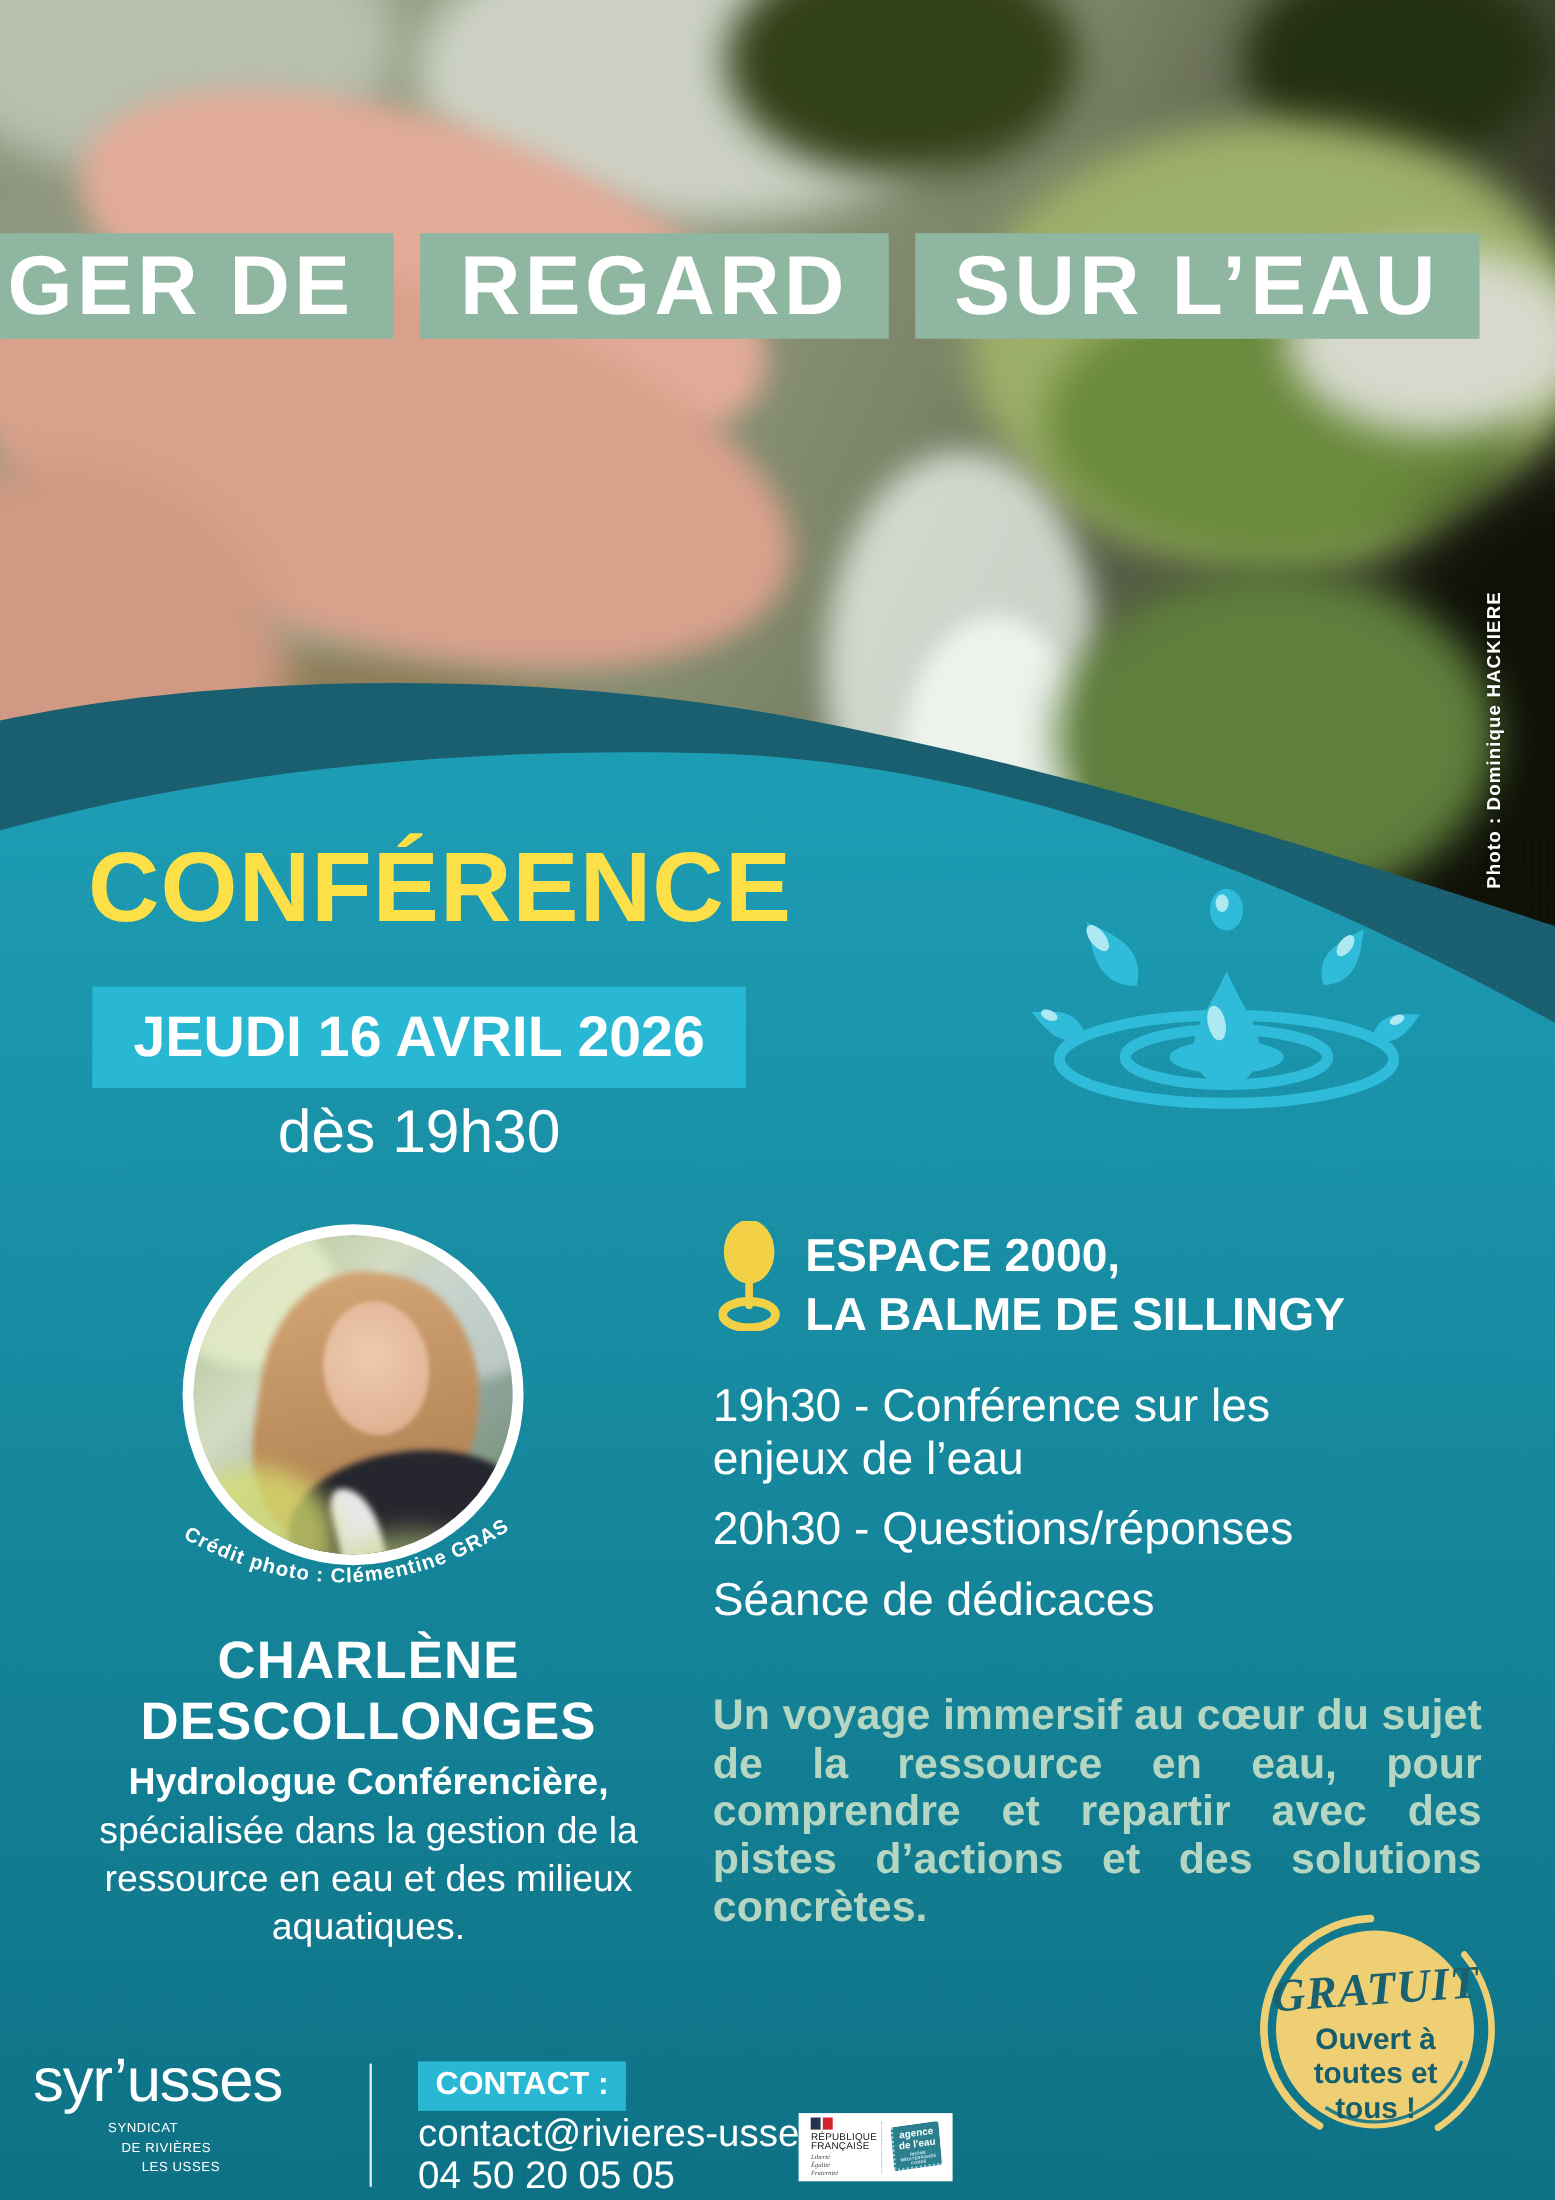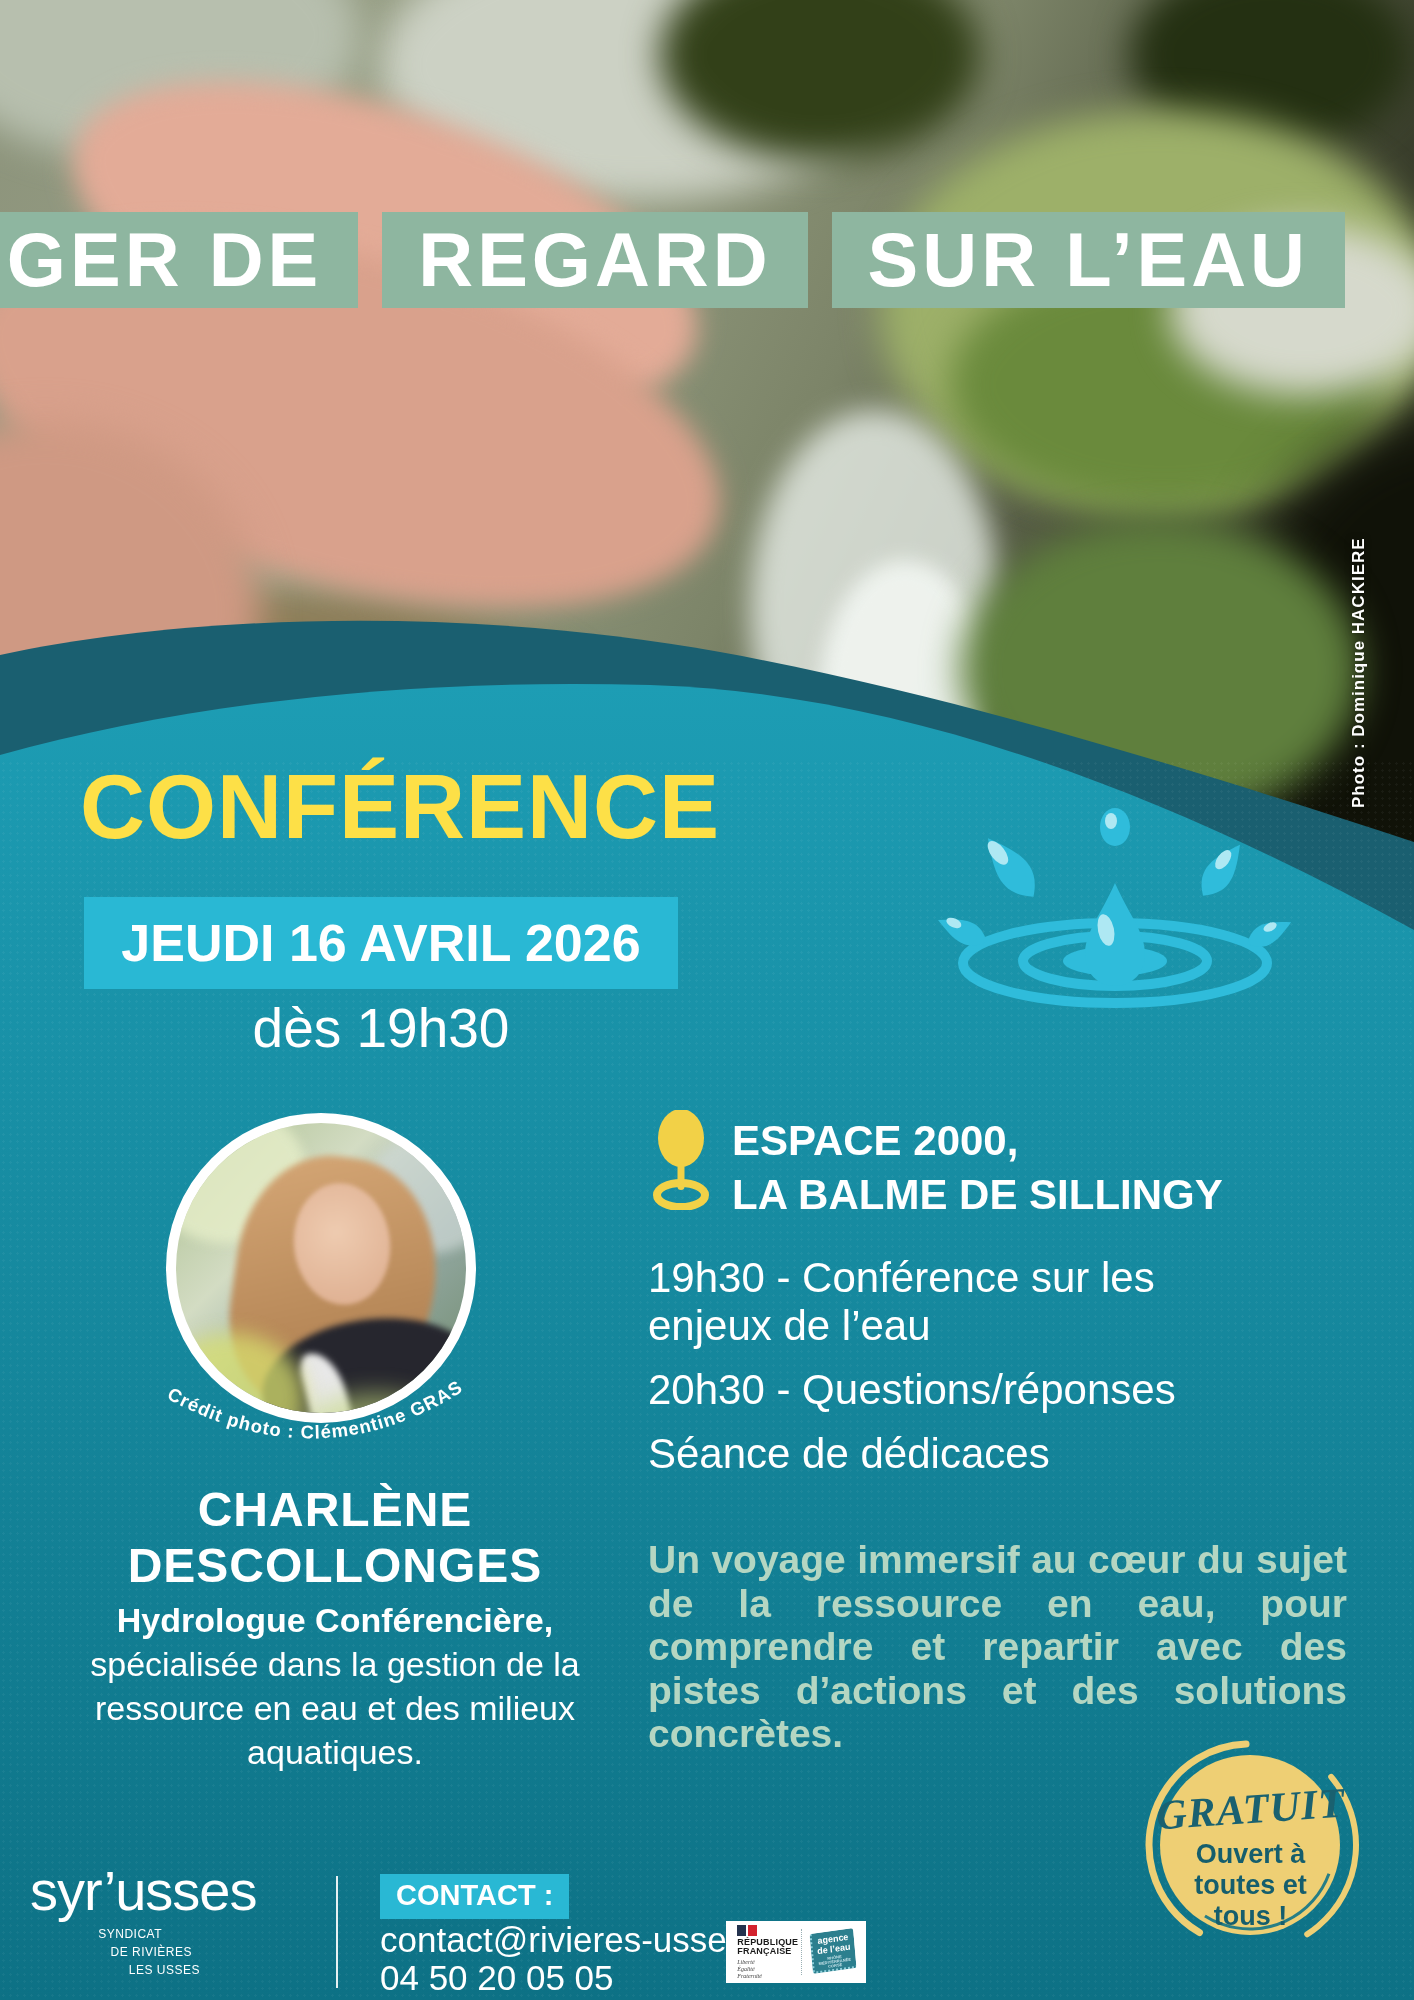--- a/index.html
+++ b/index.html
@@ -110,7 +110,7 @@
   .rf-flag{ display:flex; gap:2px; height:11px; margin-bottom:2px; }
   .rf-flag span{ display:inline-block; width:9px; height:11px; }
   .rf-flag .fb{ background:#24334e; } .rf-flag .fr{ background:#d3232e; }
-  .rf-name{ font-weight:bold; font-size:9px; line-height:9.5px; color:#1a1a1a; letter-spacing:.2px; }
+  .rf-name{ font-weight:normal; font-size:9px; line-height:9.5px; color:#1a1a1a; letter-spacing:.2px; }
   .rf-motto{ font-family:"Liberation Serif", serif; font-style:italic; font-size:6px; line-height:7px; color:#444; margin-top:2px; }
   .logos-sep{ width:0; height:46px; border-left:1px dotted #9ab0b5; }
   .aede-wrap{ width:52px; height:52px; position:relative; }

